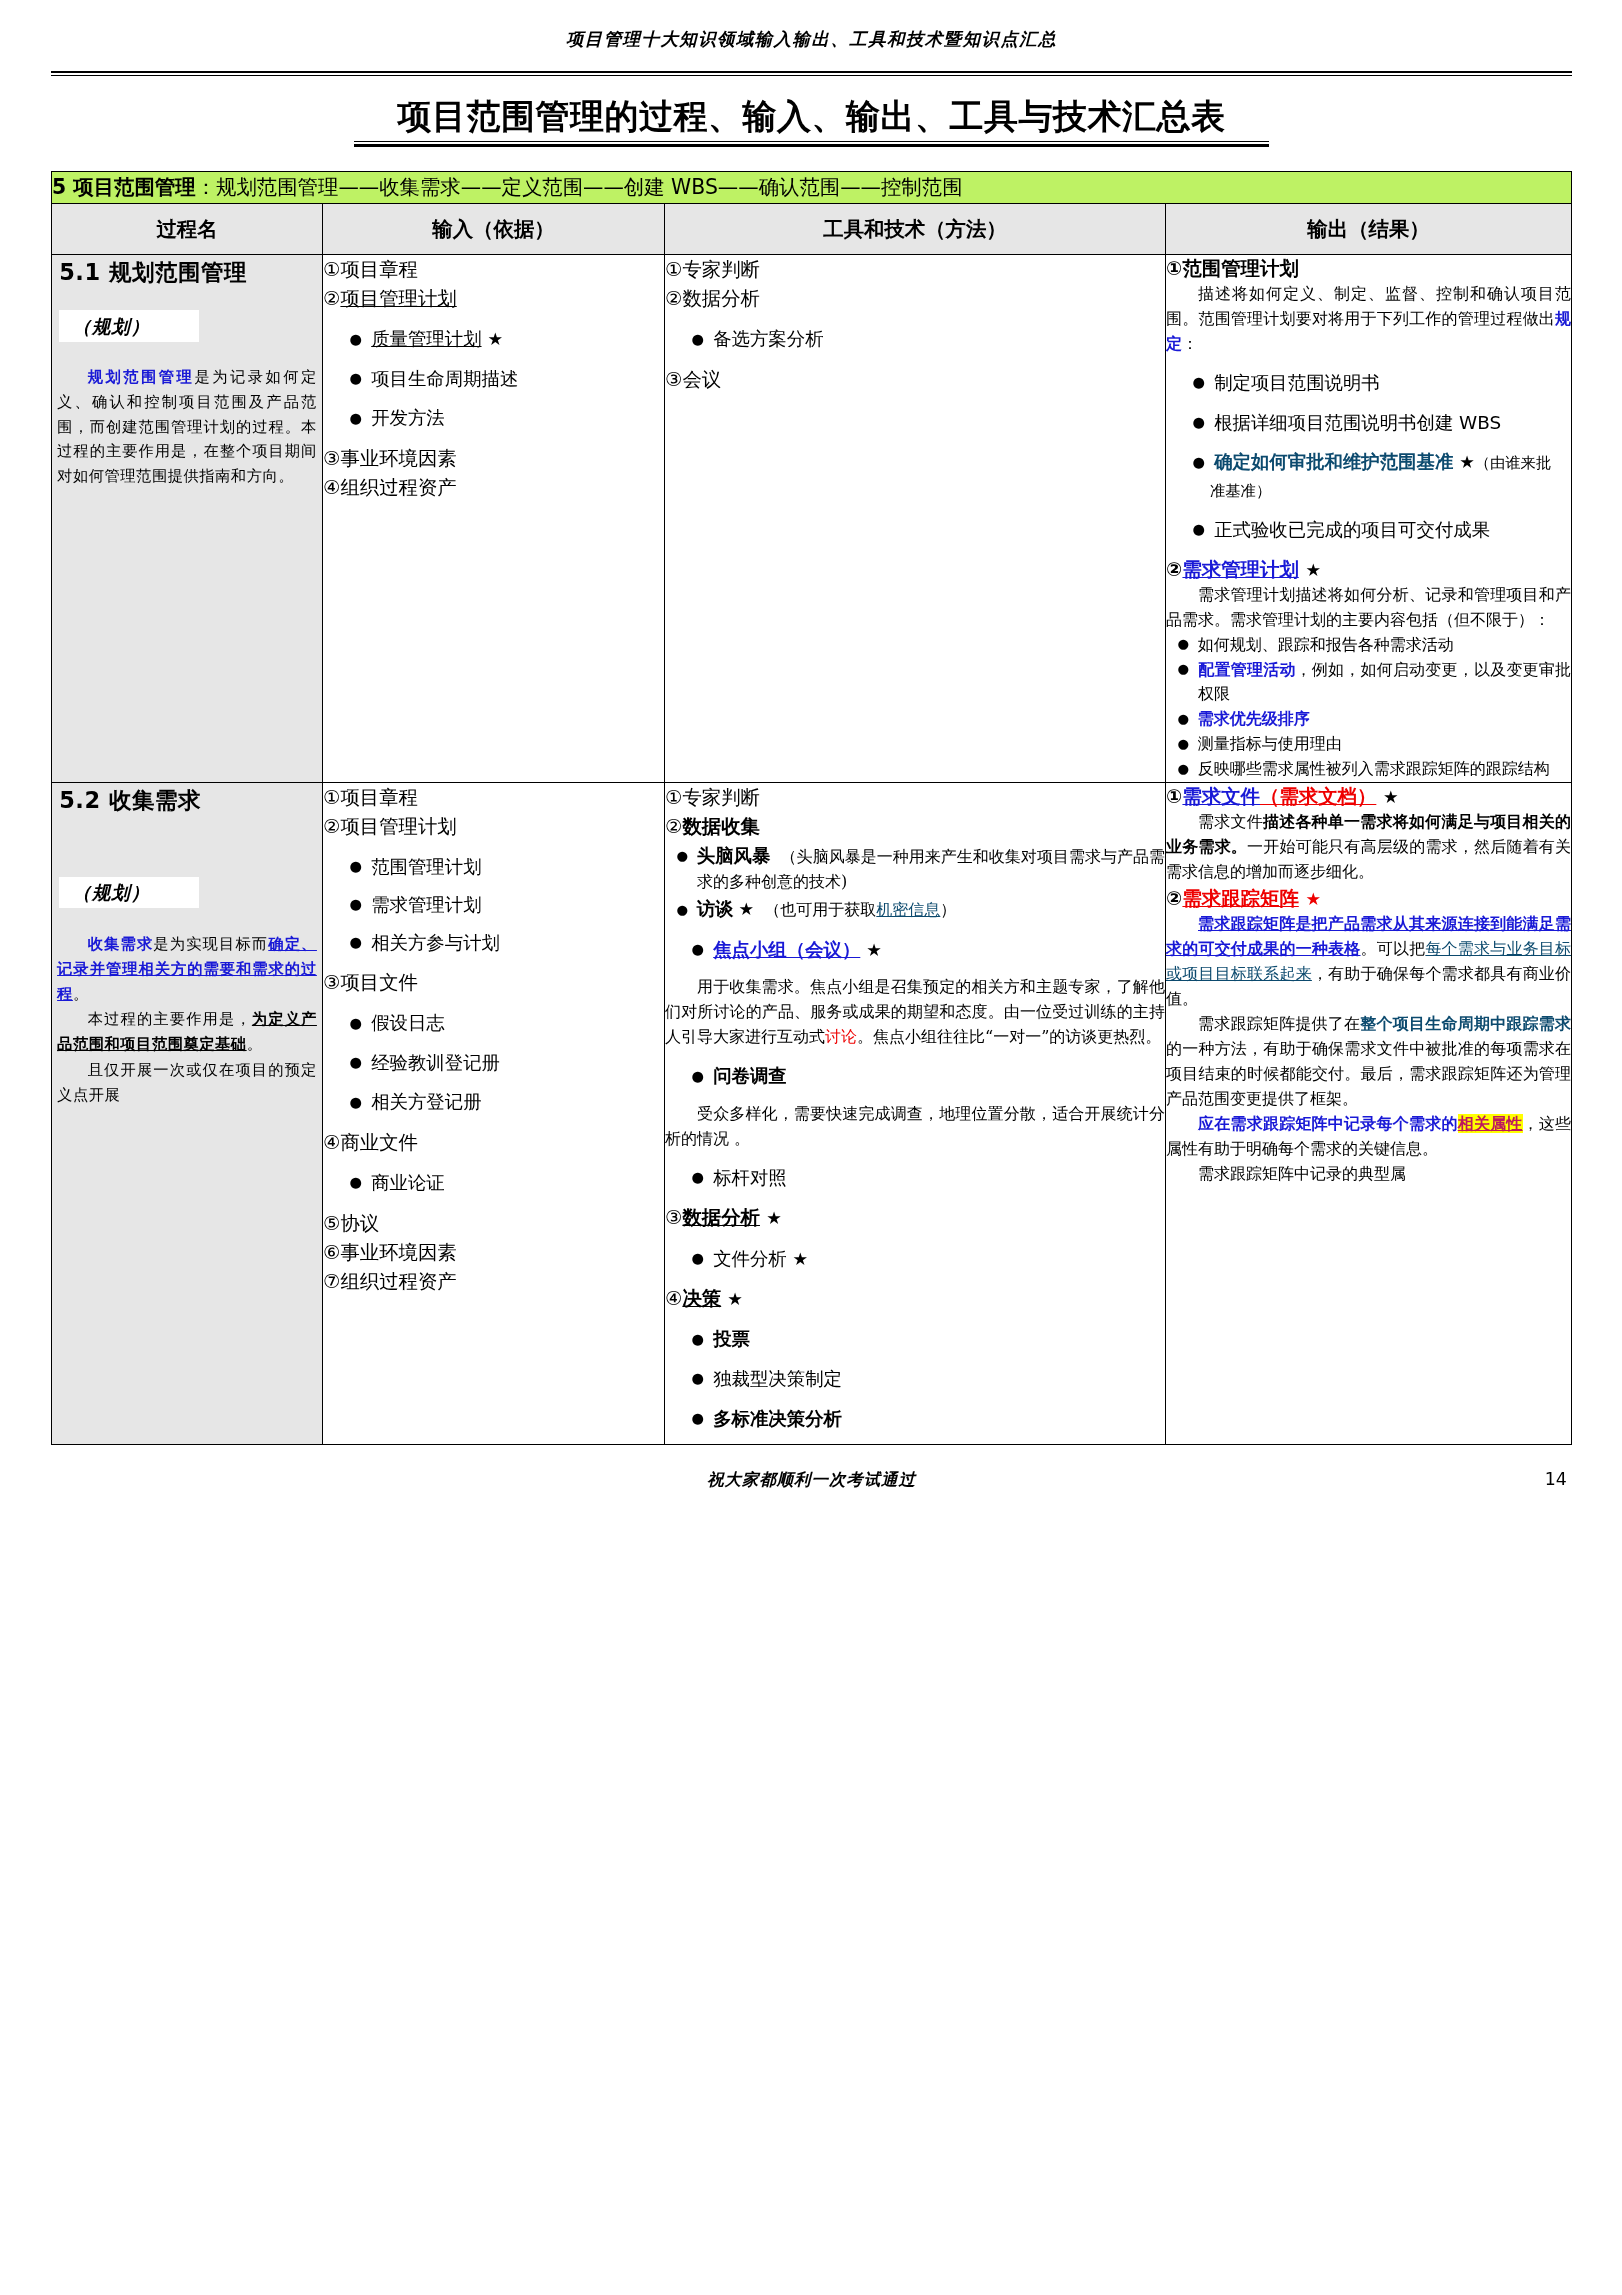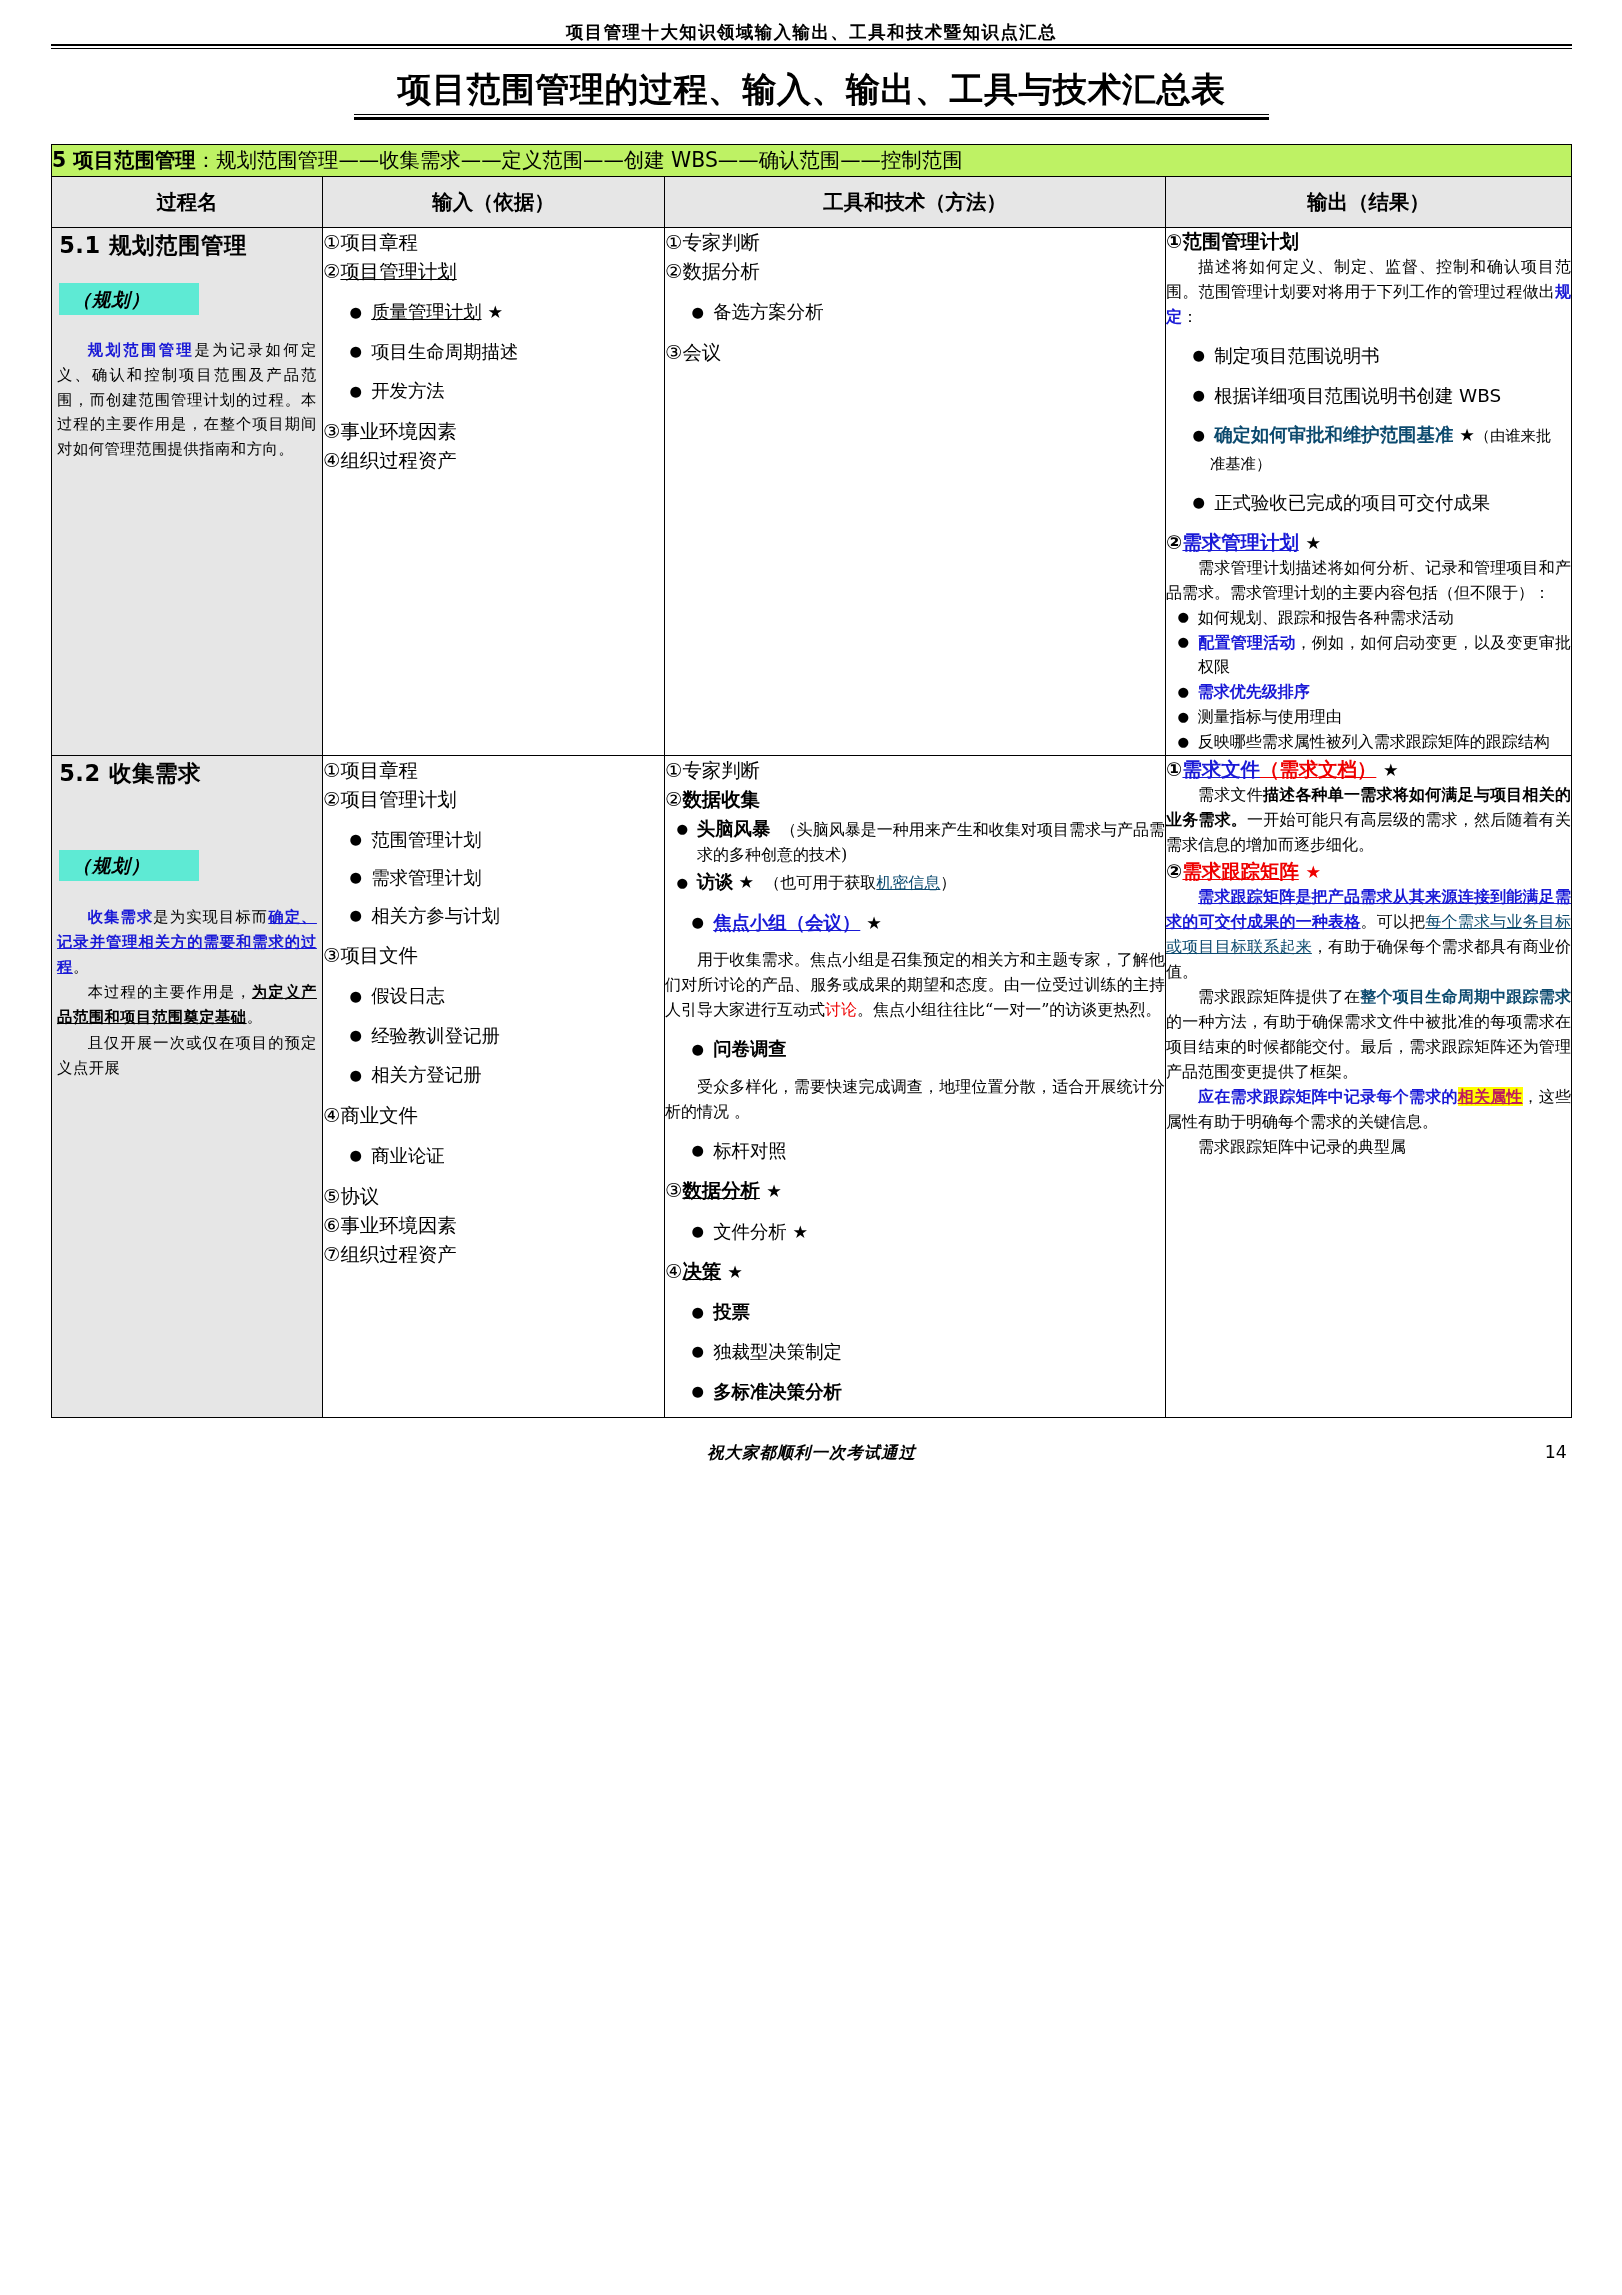--- a/index.html
+++ b/index.html
@@ -22,9 +22,11 @@
     text-align:center;
     font-family:"DejaVu Serif","Liberation Serif",serif;
     font-weight:bold;
+    font-style:italic;
     font-size:17.4px;
     letter-spacing:1.5px;
-    padding-bottom:0;
+    padding-bottom:20px;
+    margin-top:7px;
   }
   .header-rule{
     border-top:2.6px solid #000;

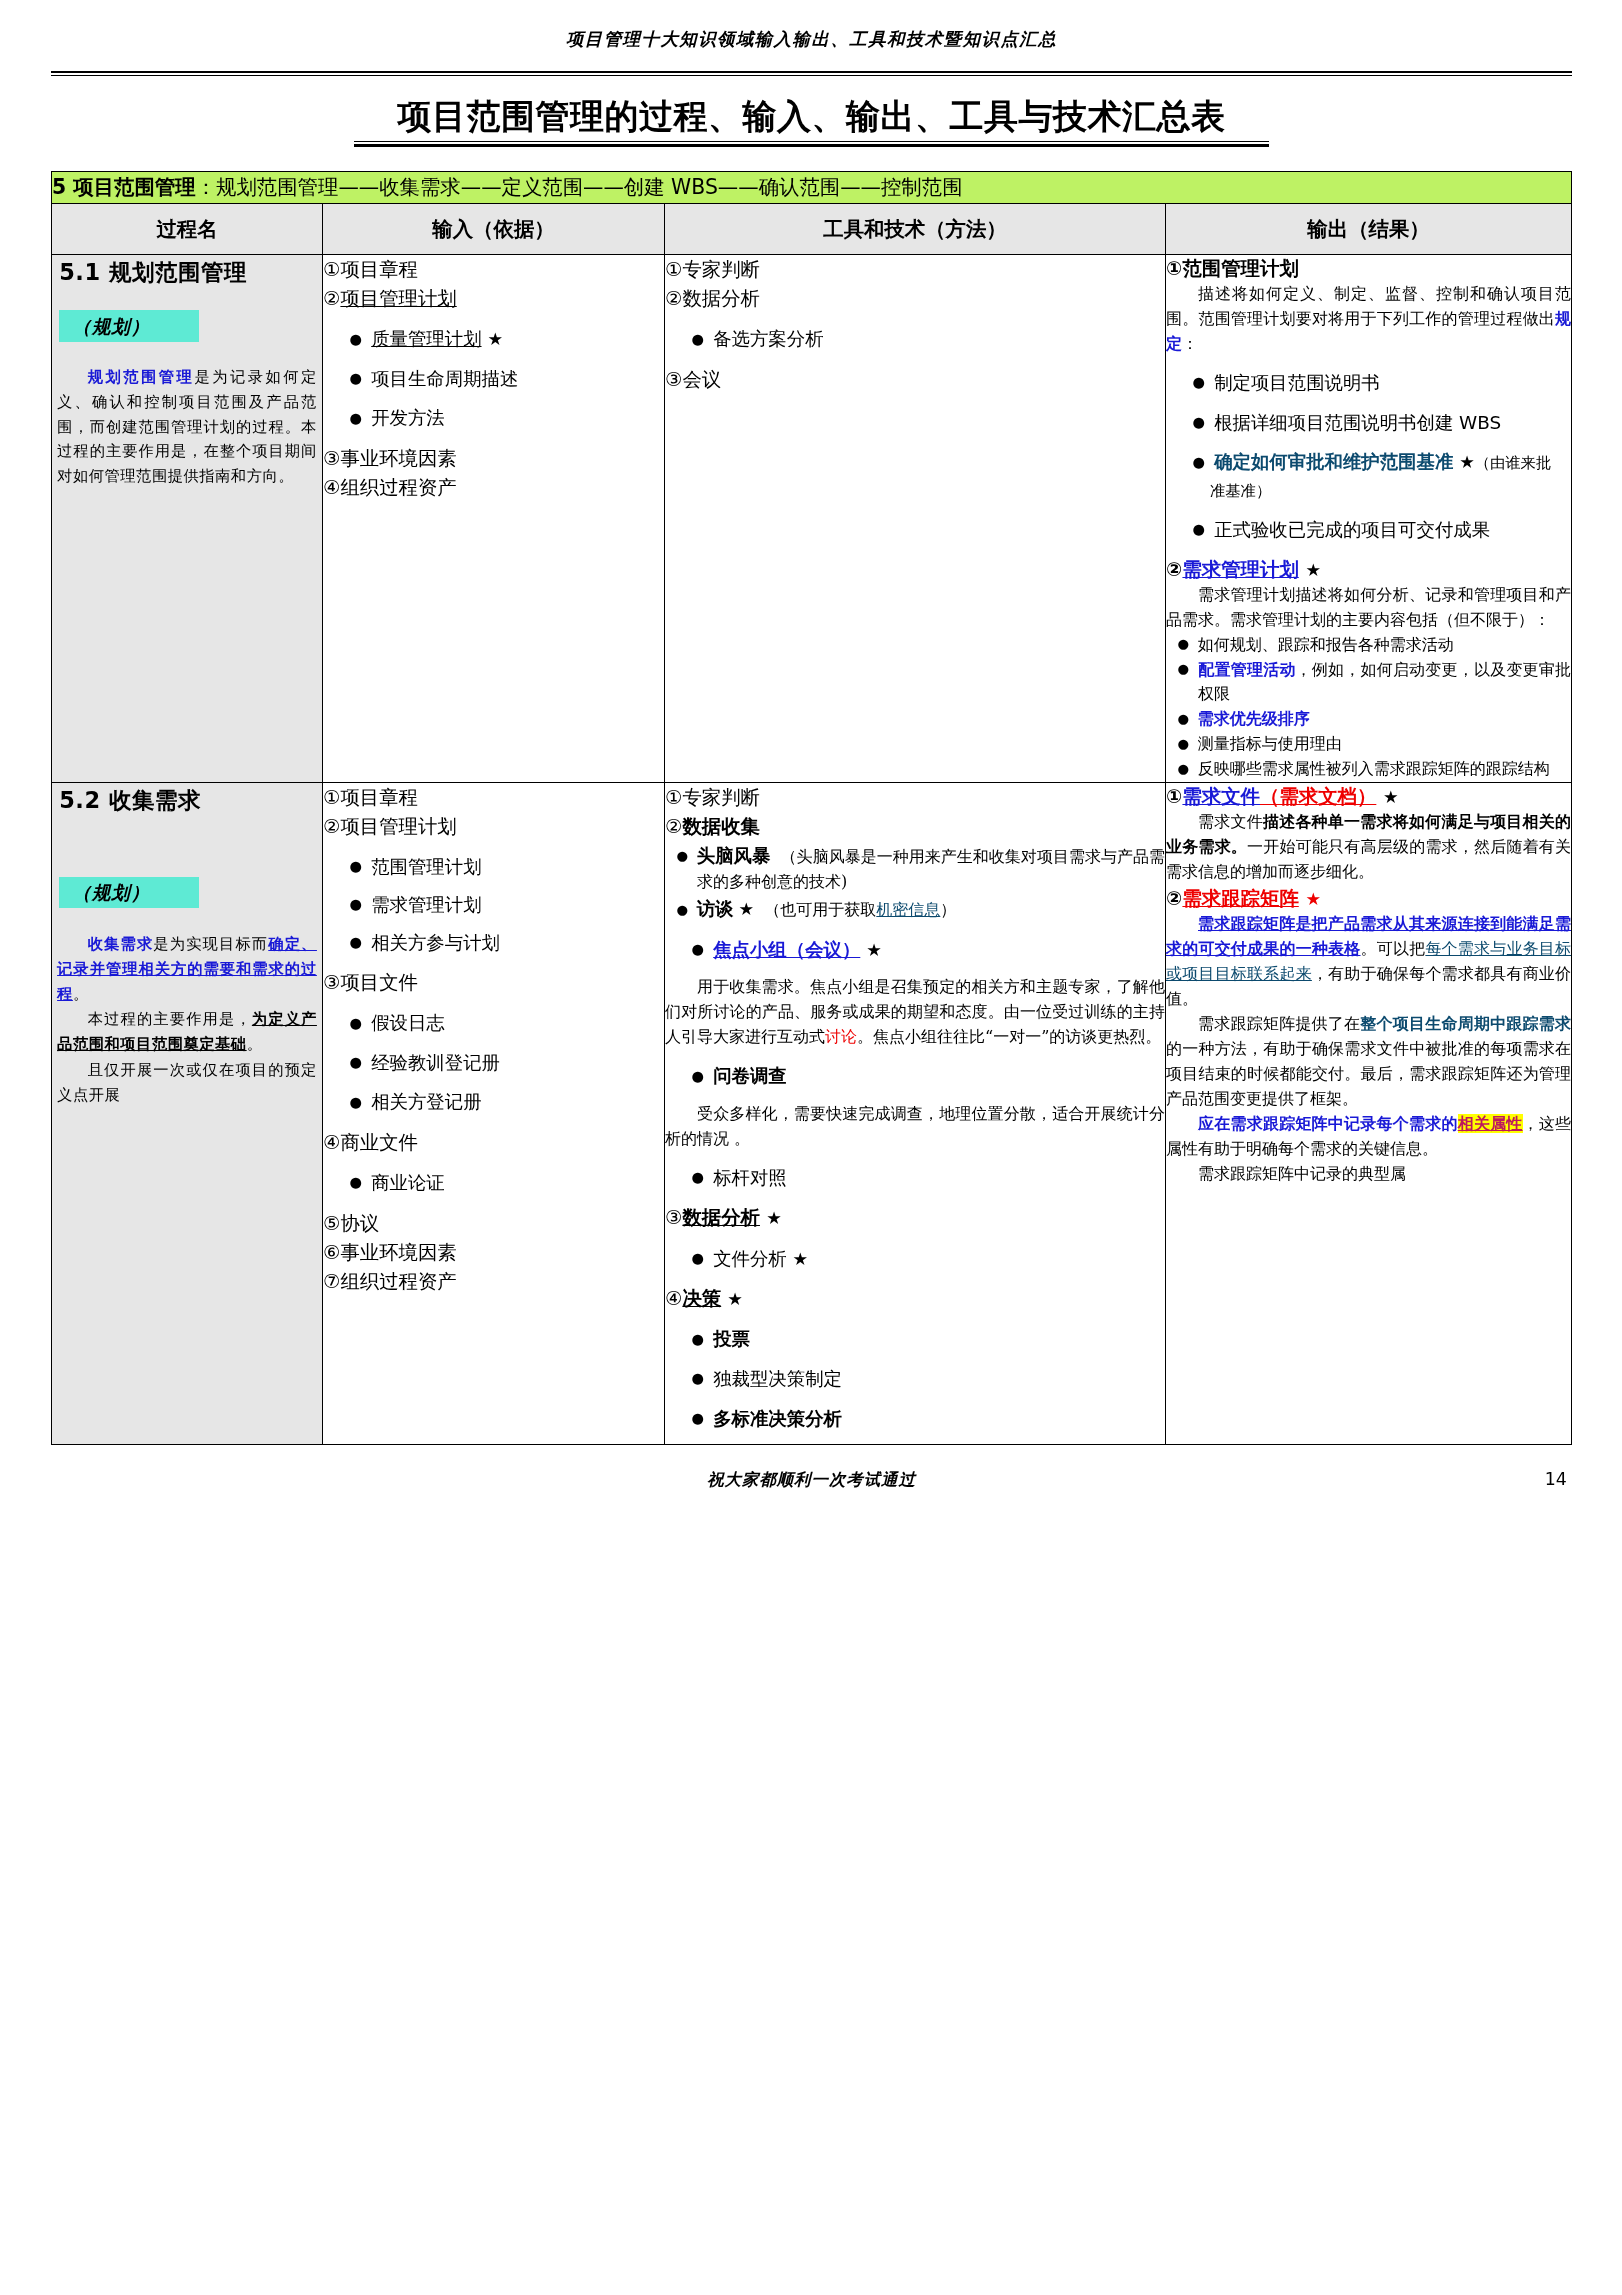--- a/index.html
+++ b/index.html
@@ -101,7 +101,7 @@
   }
   .proc-phase{
     display:inline-block;
-    background:#5eead4;
+    background:#ffffff;
     font-family:"DejaVu Serif","Liberation Serif",serif;
     font-style:italic;
     font-weight:bold;

